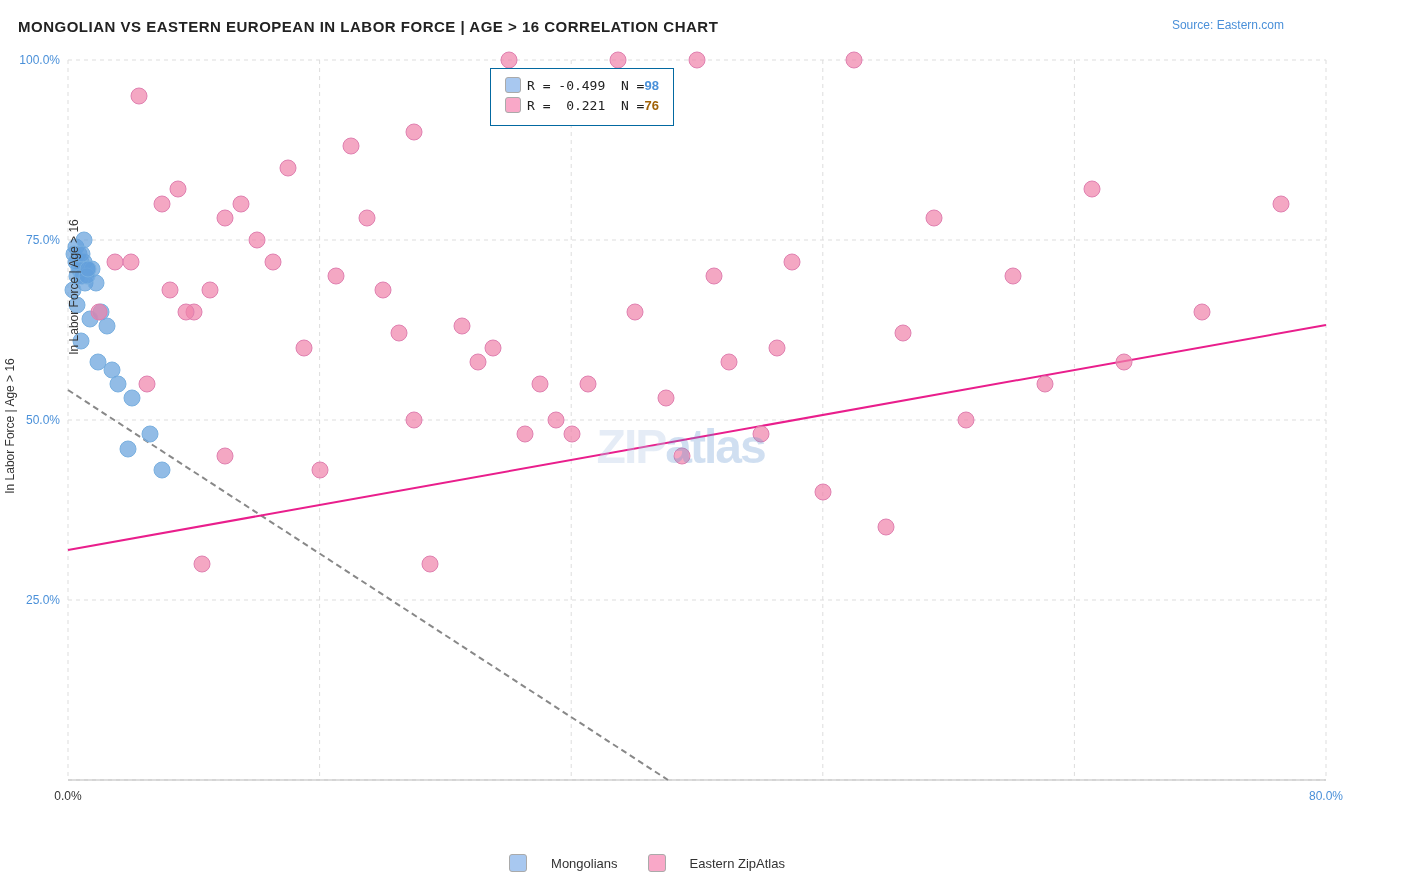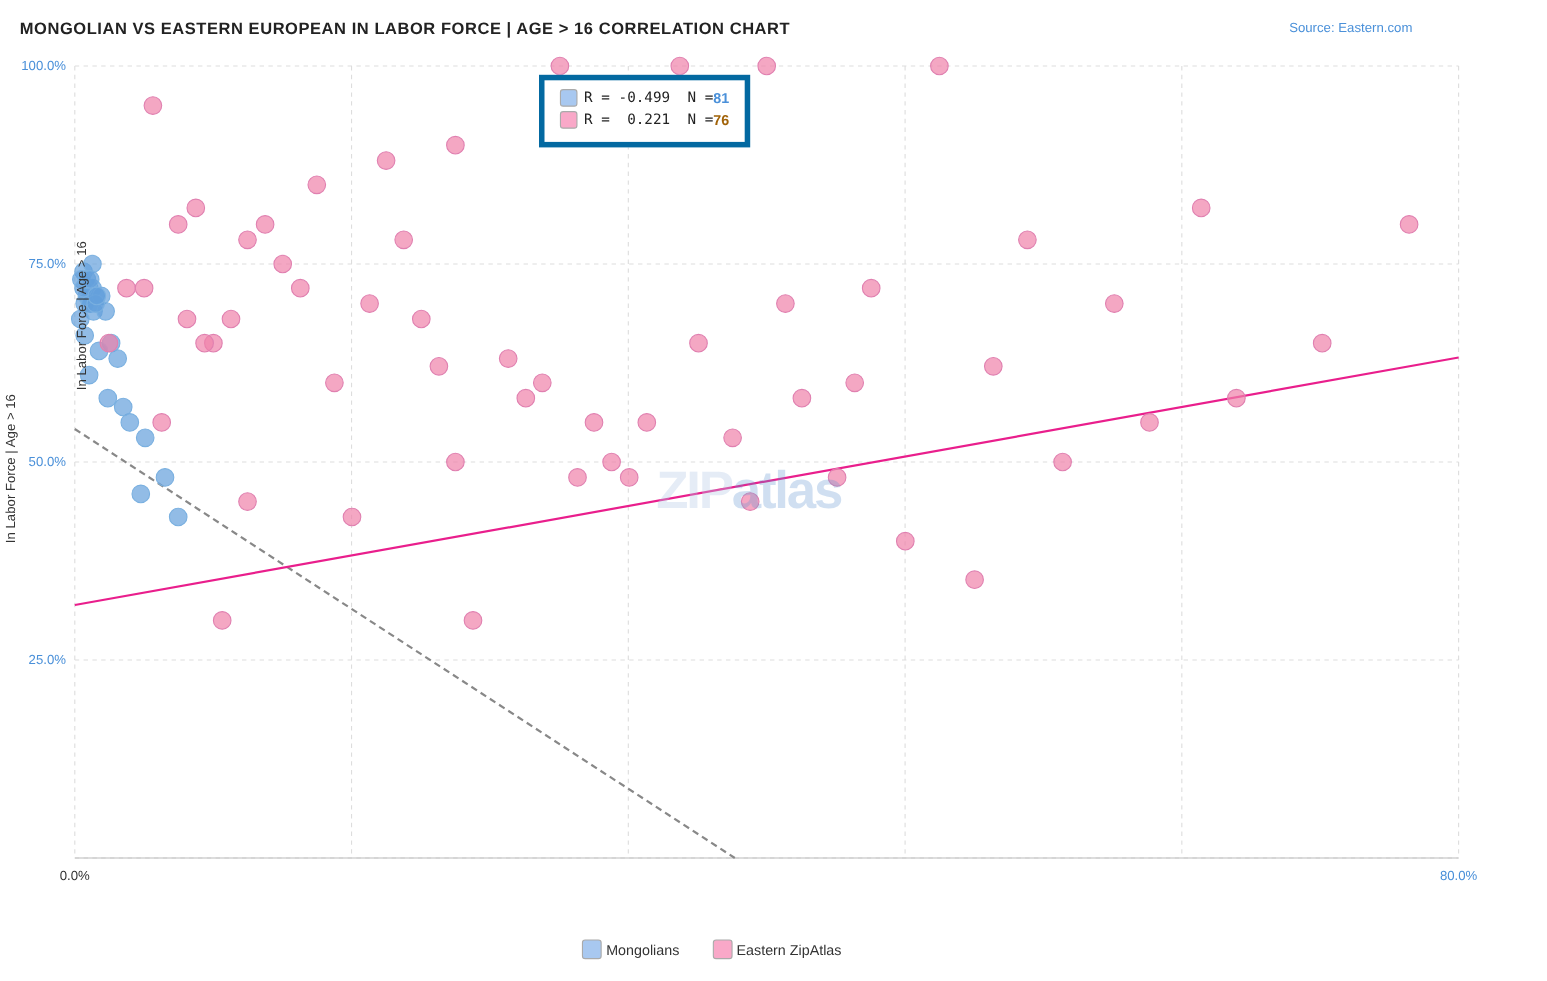--- a/index.html
+++ b/index.html
@@ -55,7 +55,7 @@
       top: 68px;
       left: 490px;
       background: white;
-      border: 5px solid #0369a1;
+      border: 1px solid #0369a1;
       padding: 8px 14px;
       font-size: 13px;
     }

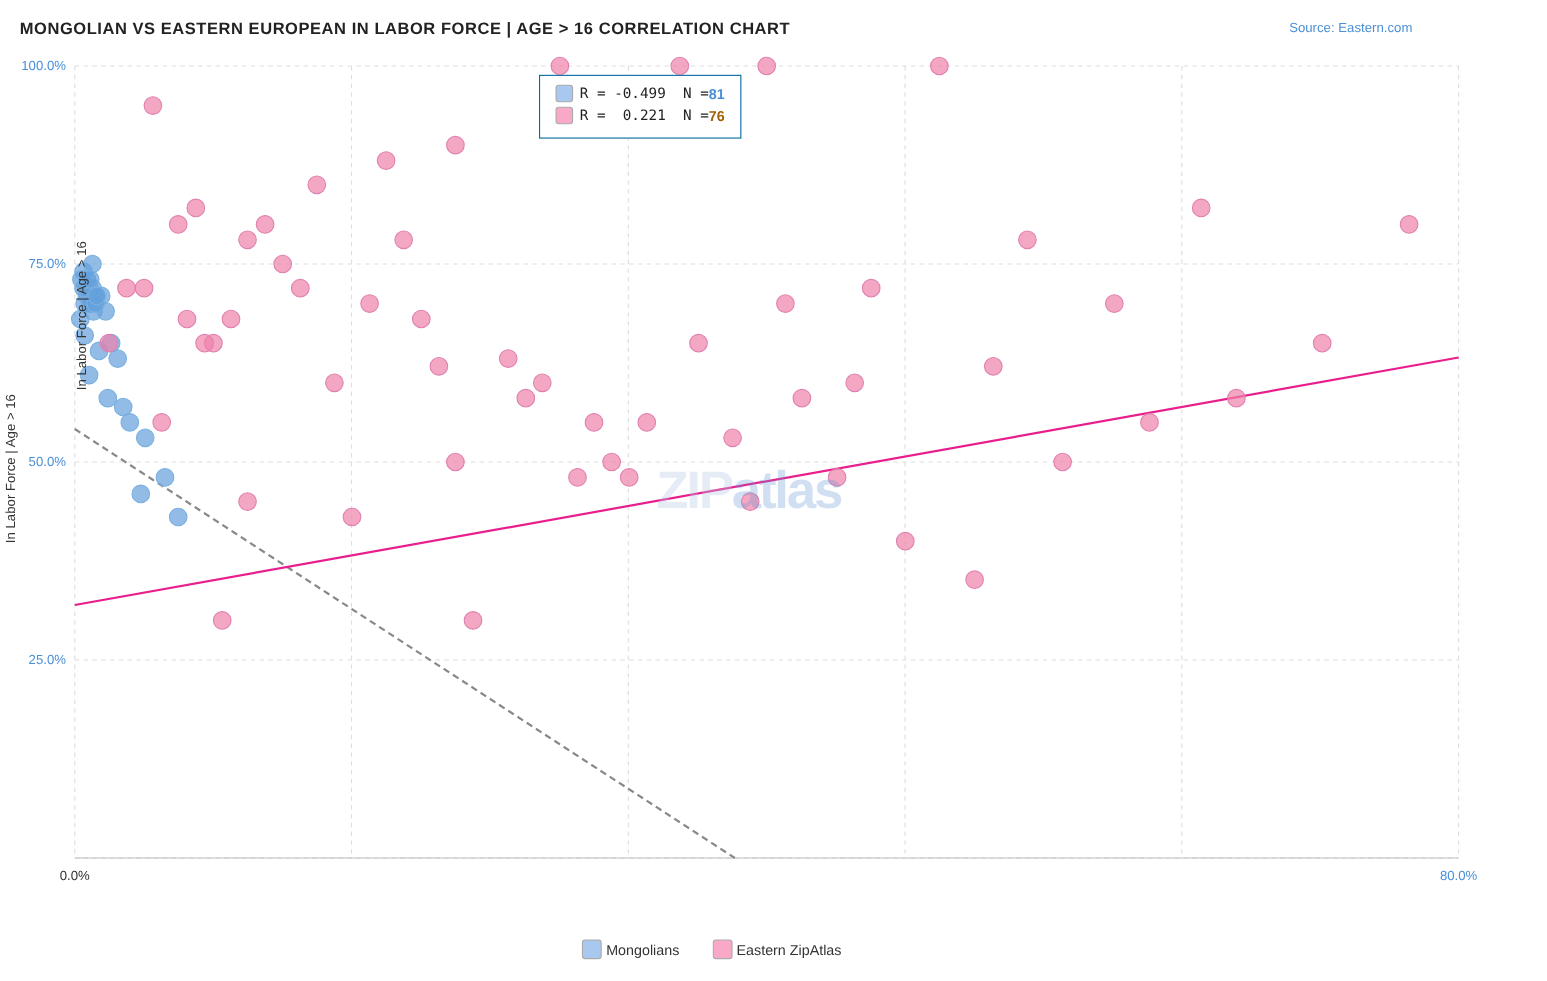--- a/index.html
+++ b/index.html
@@ -264,7 +264,7 @@
       <div class="legend-box" style="background:#a8c8f0;"></div>
       <span class="legend-val">R = -0.499&nbsp;&nbsp;</span>
       <span class="legend-val">N = </span>
-      <span class="legend-val-blue">81</span>
+      <span class="legend-val-blue">98</span>
     </div>
     <div class="legend-row">
       <div class="legend-box" style="background:#f9a8c8;"></div>

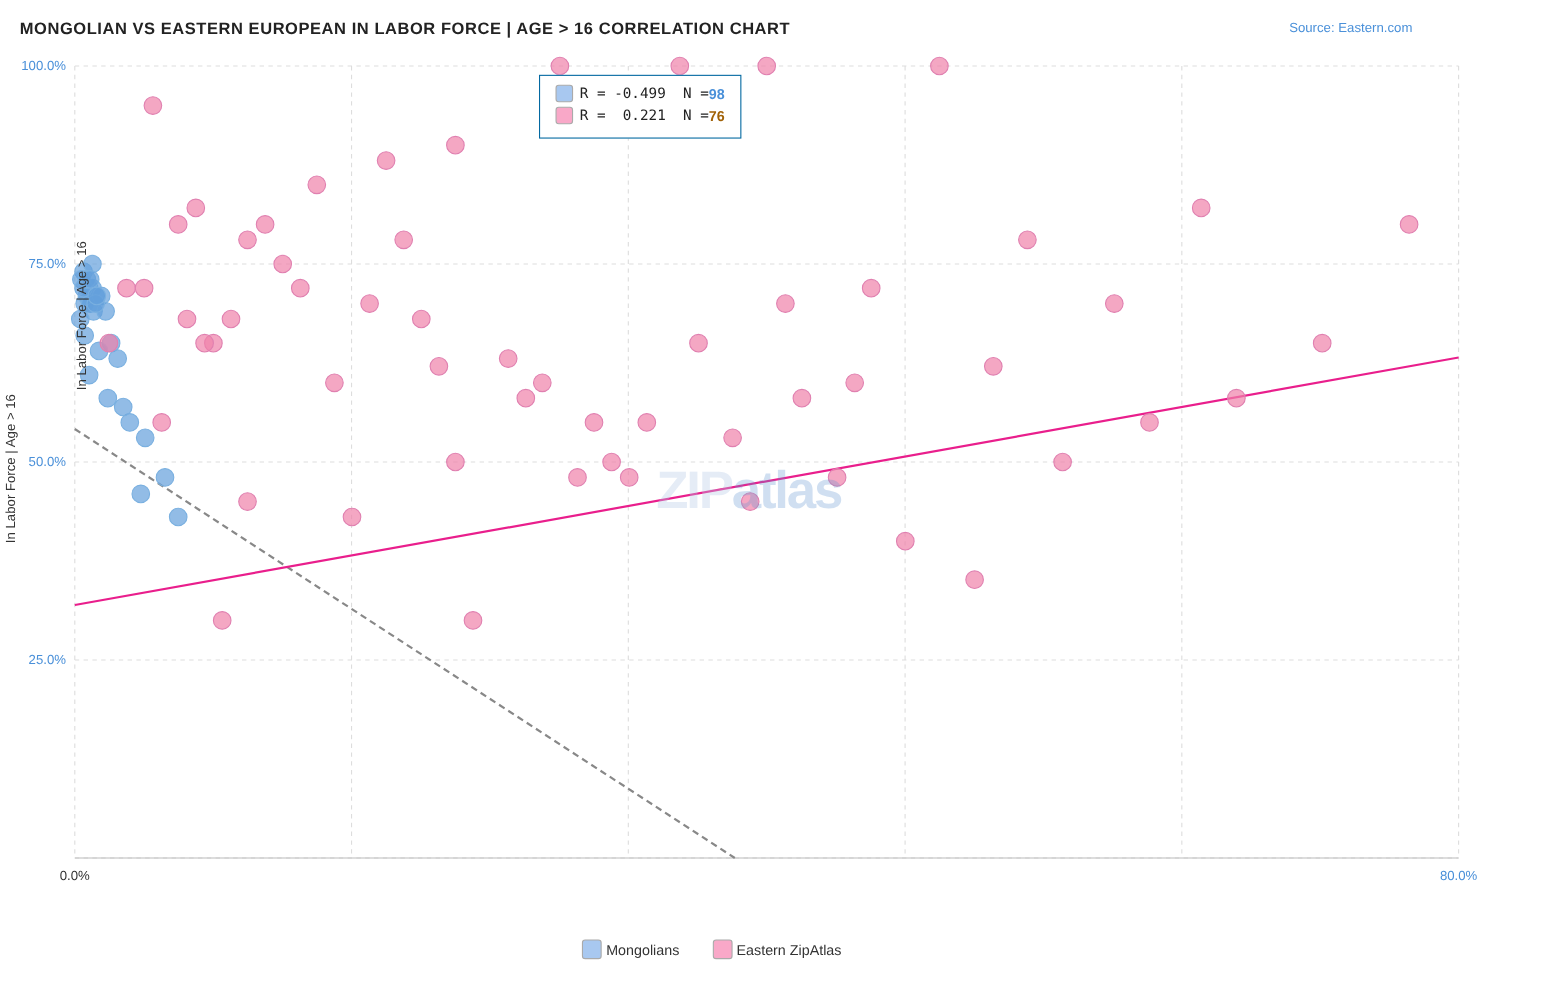--- a/index.html
+++ b/index.html
@@ -104,7 +104,7 @@
     .footer-legend-item {
       display: flex;
       align-items: center;
-      gap: 4px;
+      gap: 24px;
       font-size: 13px;
       color: #333;
     }

